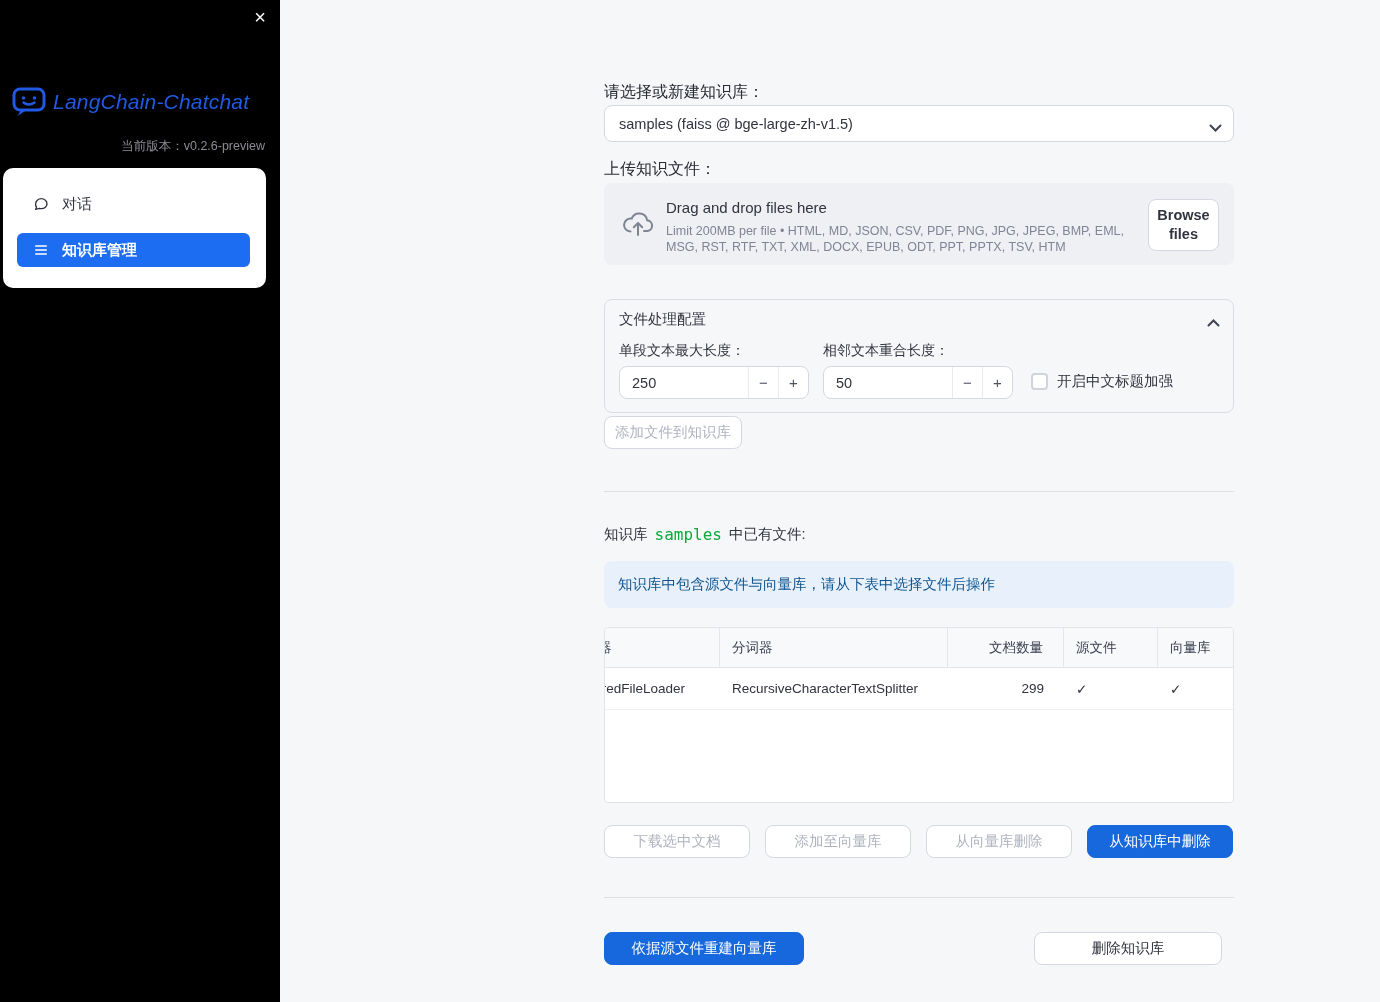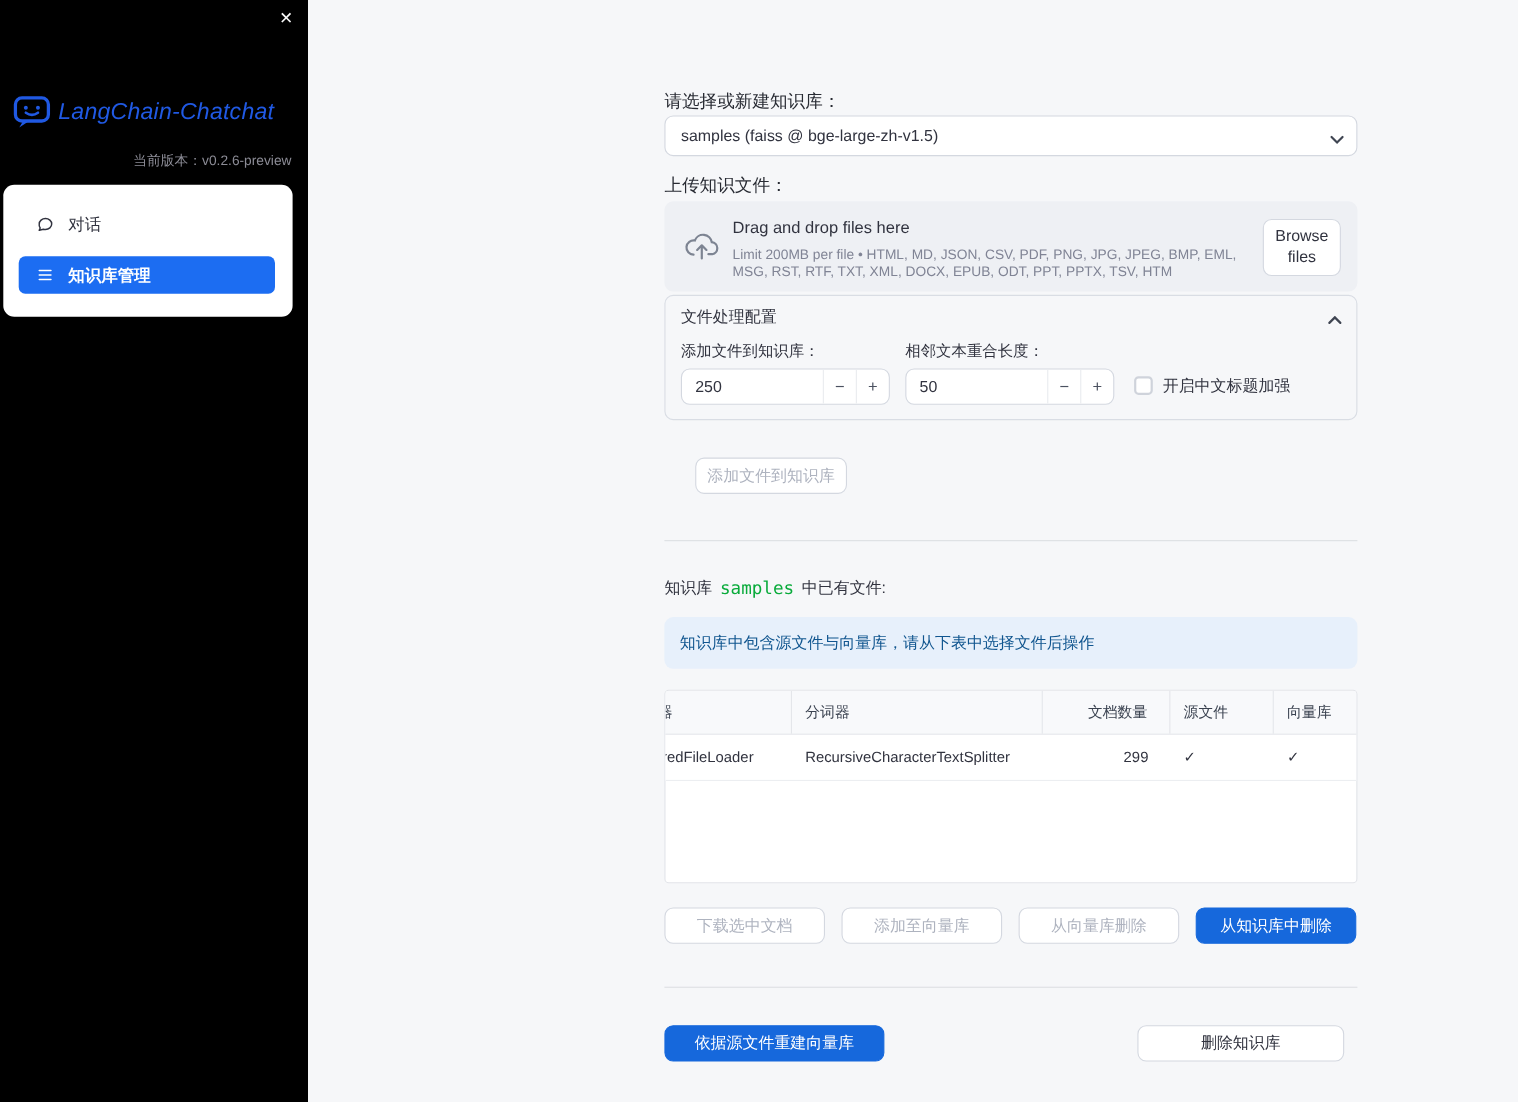--- a/index.html
+++ b/index.html
@@ -37,7 +37,7 @@
   .cloud{position:absolute;left:17px;top:27px;}
   .up-title{position:absolute;left:62px;top:16px;font-size:15px;color:#31333f;}
   .up-limit{position:absolute;left:62px;top:40px;width:480px;font-size:12.5px;line-height:16px;color:#808495;}
-  .browse{position:absolute;right:15px;top:16px;width:71px;height:52px;background:#fff;border:1px solid #d4d8e0;border-radius:8px;font-size:14.5px;color:#31333f;display:flex;align-items:center;justify-content:center;text-align:center;line-height:19px;padding:0 8px;box-sizing:border-box;cursor:pointer;white-space:normal;}
+  .browse{position:absolute;right:15px;top:16px;width:71px;height:52px;background:#fff;border:1px solid #d4d8e0;border-radius:8px;font-size:14.5px;color:#31333f;display:flex;align-items:center;justify-content:center;text-align:center;line-height:19px;padding:0 8px;box-sizing:border-box;cursor:pointer;white-space:normal;font-weight:bold;}
 
   
   .expander{position:absolute;left:604px;top:268px;width:630px;height:114px;border:1px solid #d9dde4;border-radius:8px;box-sizing:border-box;}

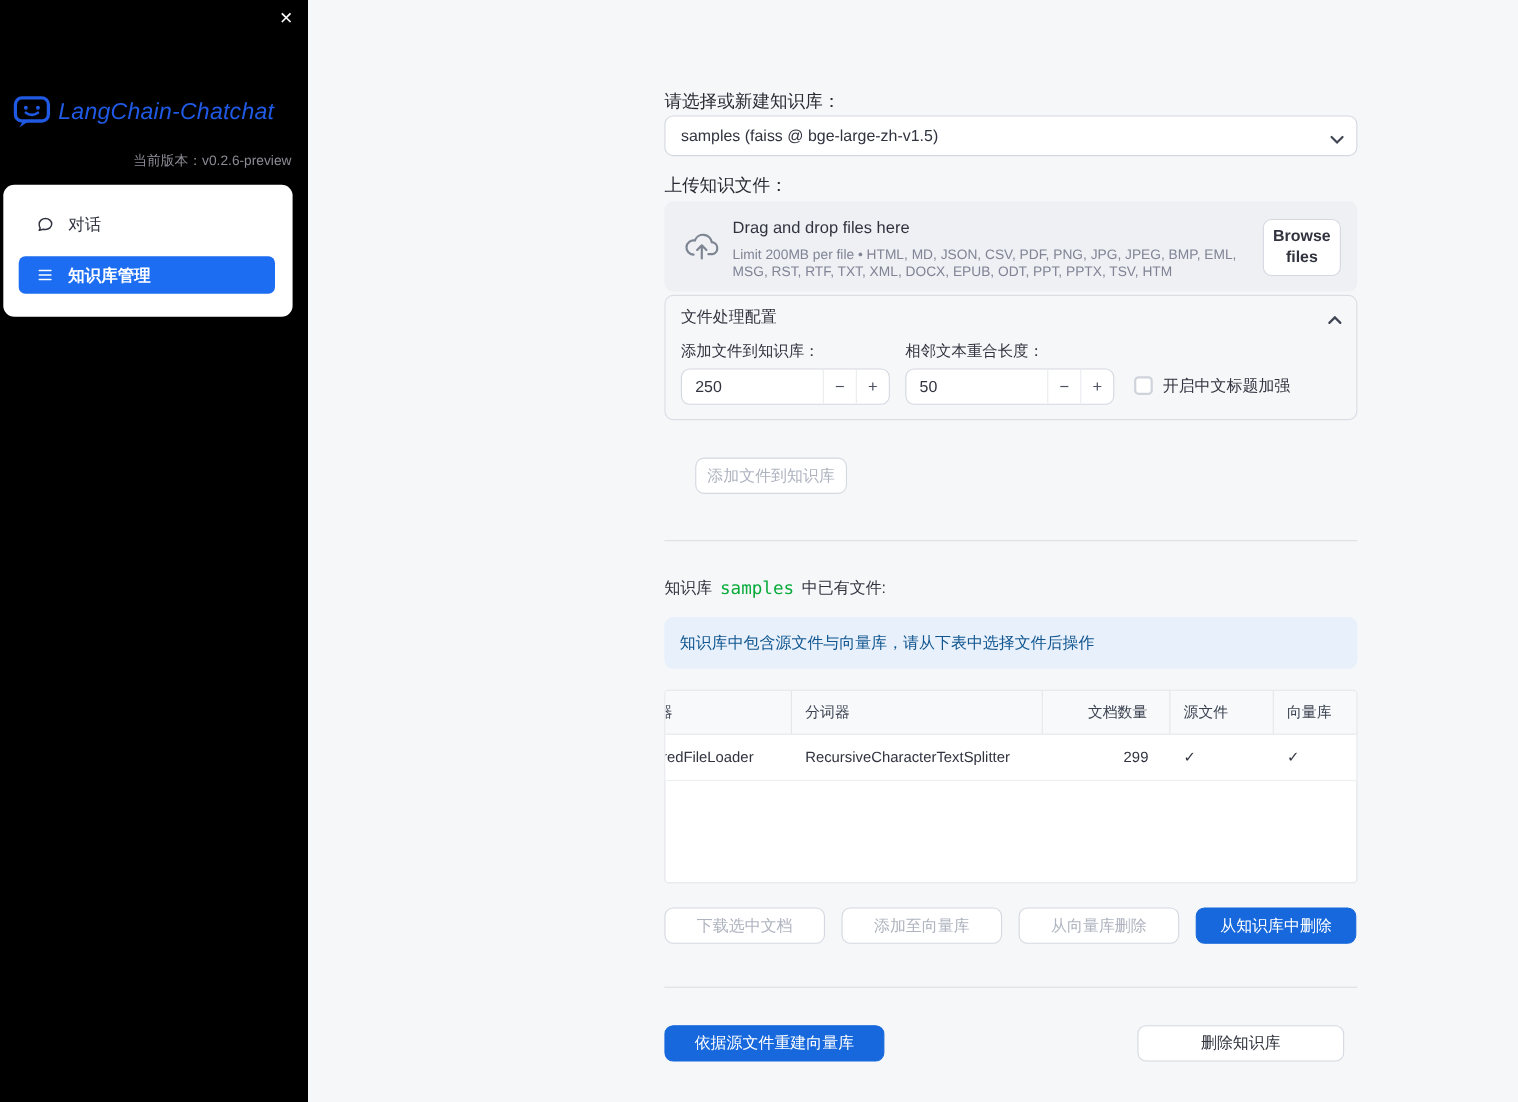--- a/index.html
+++ b/index.html
@@ -40,7 +40,7 @@
   .browse{position:absolute;right:15px;top:16px;width:71px;height:52px;background:#fff;border:1px solid #d4d8e0;border-radius:8px;font-size:14.5px;color:#31333f;display:flex;align-items:center;justify-content:center;text-align:center;line-height:19px;padding:0 8px;box-sizing:border-box;cursor:pointer;white-space:normal;font-weight:bold;}
 
   
-  .expander{position:absolute;left:604px;top:268px;width:630px;height:114px;border:1px solid #d9dde4;border-radius:8px;box-sizing:border-box;}
+  .expander{position:absolute;left:604px;top:299px;width:630px;height:114px;border:1px solid #d9dde4;border-radius:8px;box-sizing:border-box;}
   .exp-title{position:absolute;left:14px;top:10px;font-size:14.5px;}
   .exp-chev{position:absolute;right:13px;top:13px;cursor:pointer;}
   .cfg-label{position:absolute;font-size:14px;top:42px;}

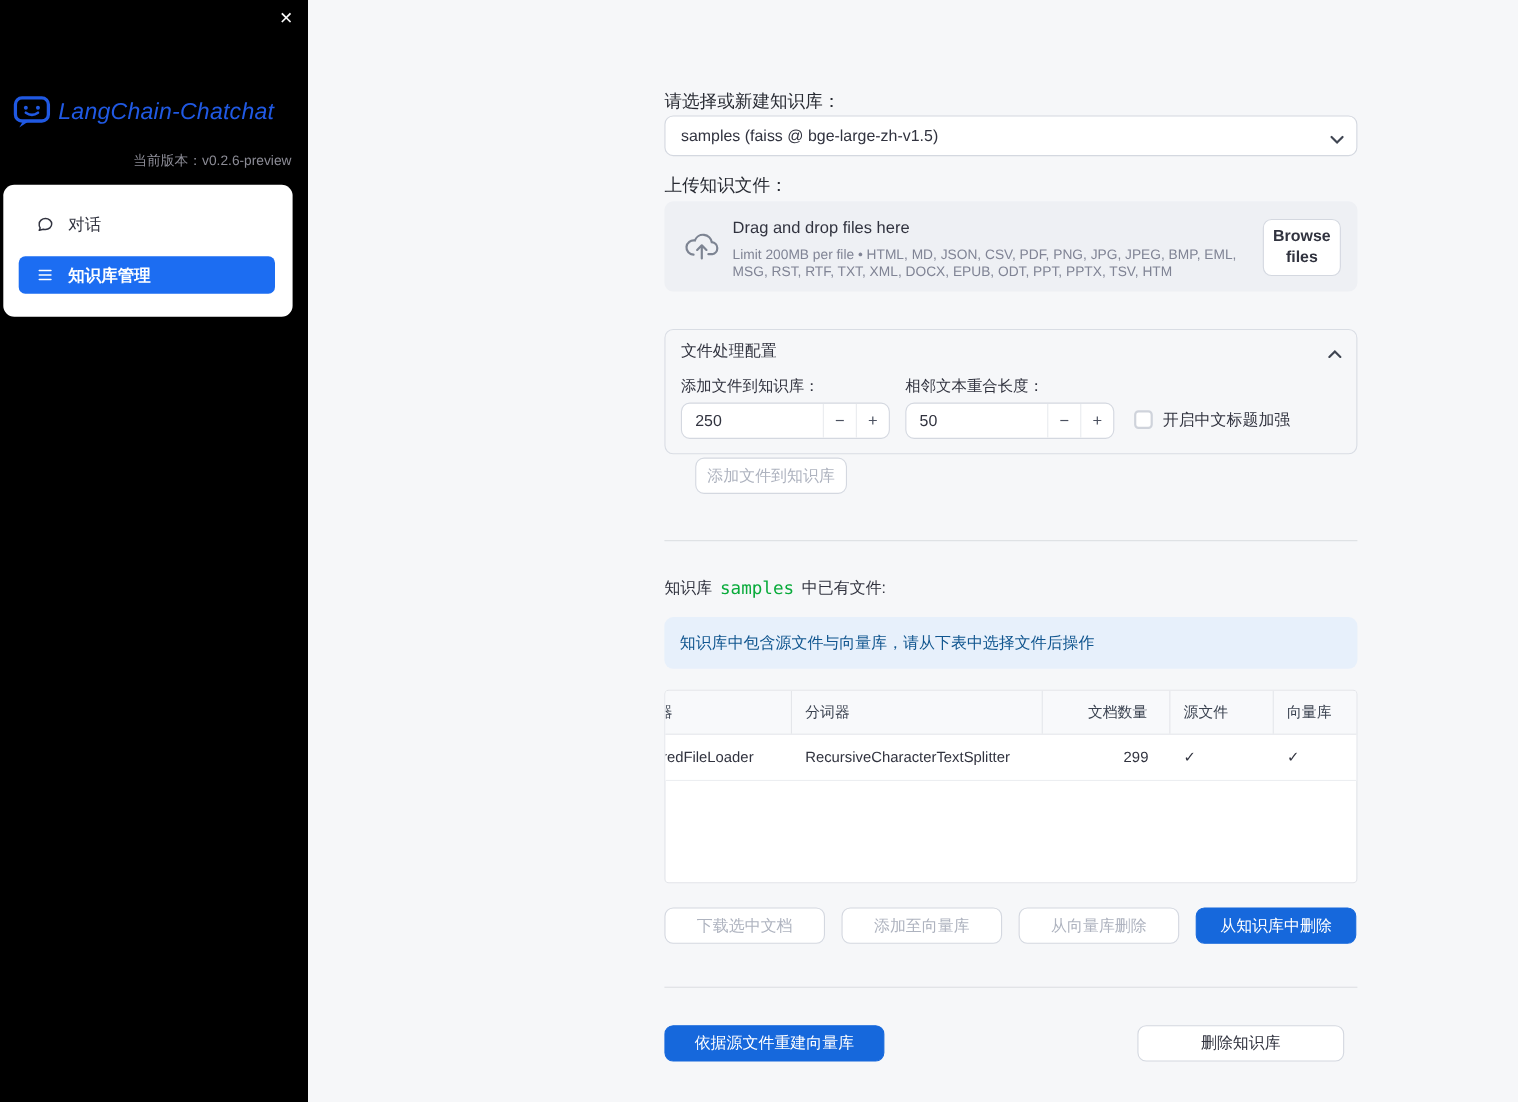--- a/index.html
+++ b/index.html
@@ -156,7 +156,7 @@
         </svg>
     </span>
 
-    <div class="cfg-label" id="cfg-label-1">添加文件到知识库：</div>
+    <div class="cfg-label" id="cfg-label-1">单段文本最大长度：</div>
     <div class="cfg-label" id="cfg-label-2">相邻文本重合长度：</div>
 
     <div class="numinput" id="num1">

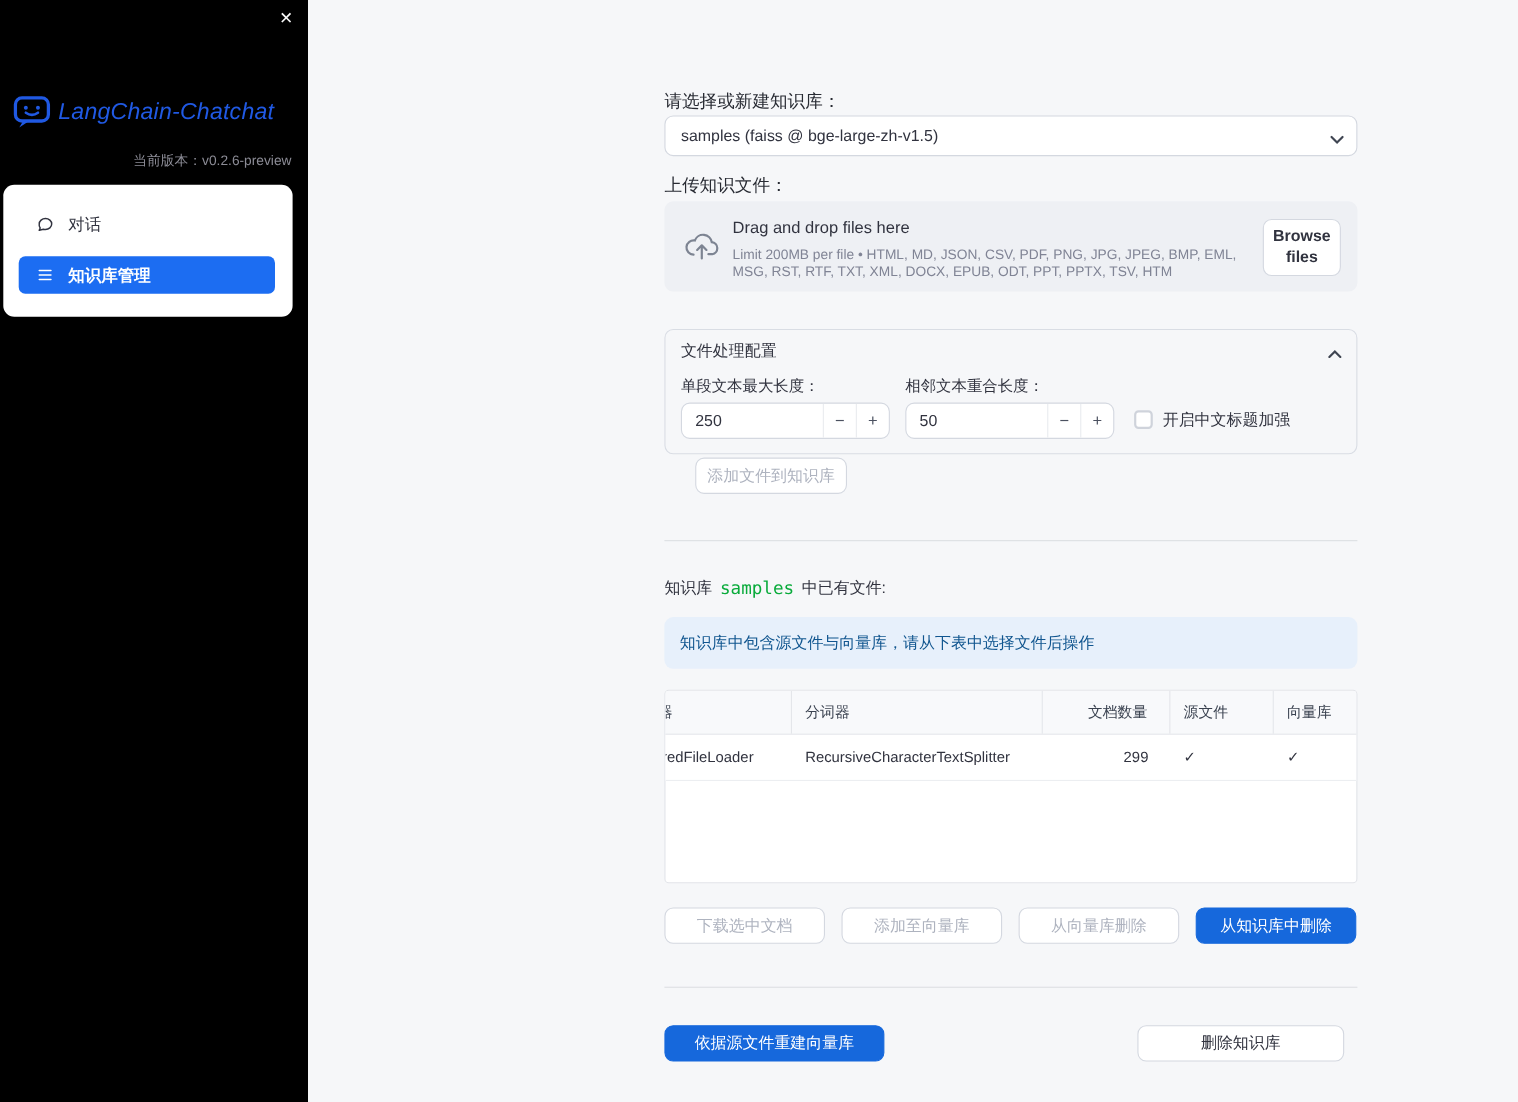--- a/index.html
+++ b/index.html
@@ -53,7 +53,7 @@
   .cbox{width:17px;height:17px;border:2px solid #cfd3db;border-radius:4px;background:#fff;box-sizing:border-box;}
   .cbox-label{font-size:14.5px;}
 
-  #add-files{left:604px;top:416px;width:138px;height:33px;margin-left:28px;}
+  #add-files{left:604px;top:416px;width:138px;height:33px;}
   #div1{top:491px;} #div2{top:897px;}
 
   

